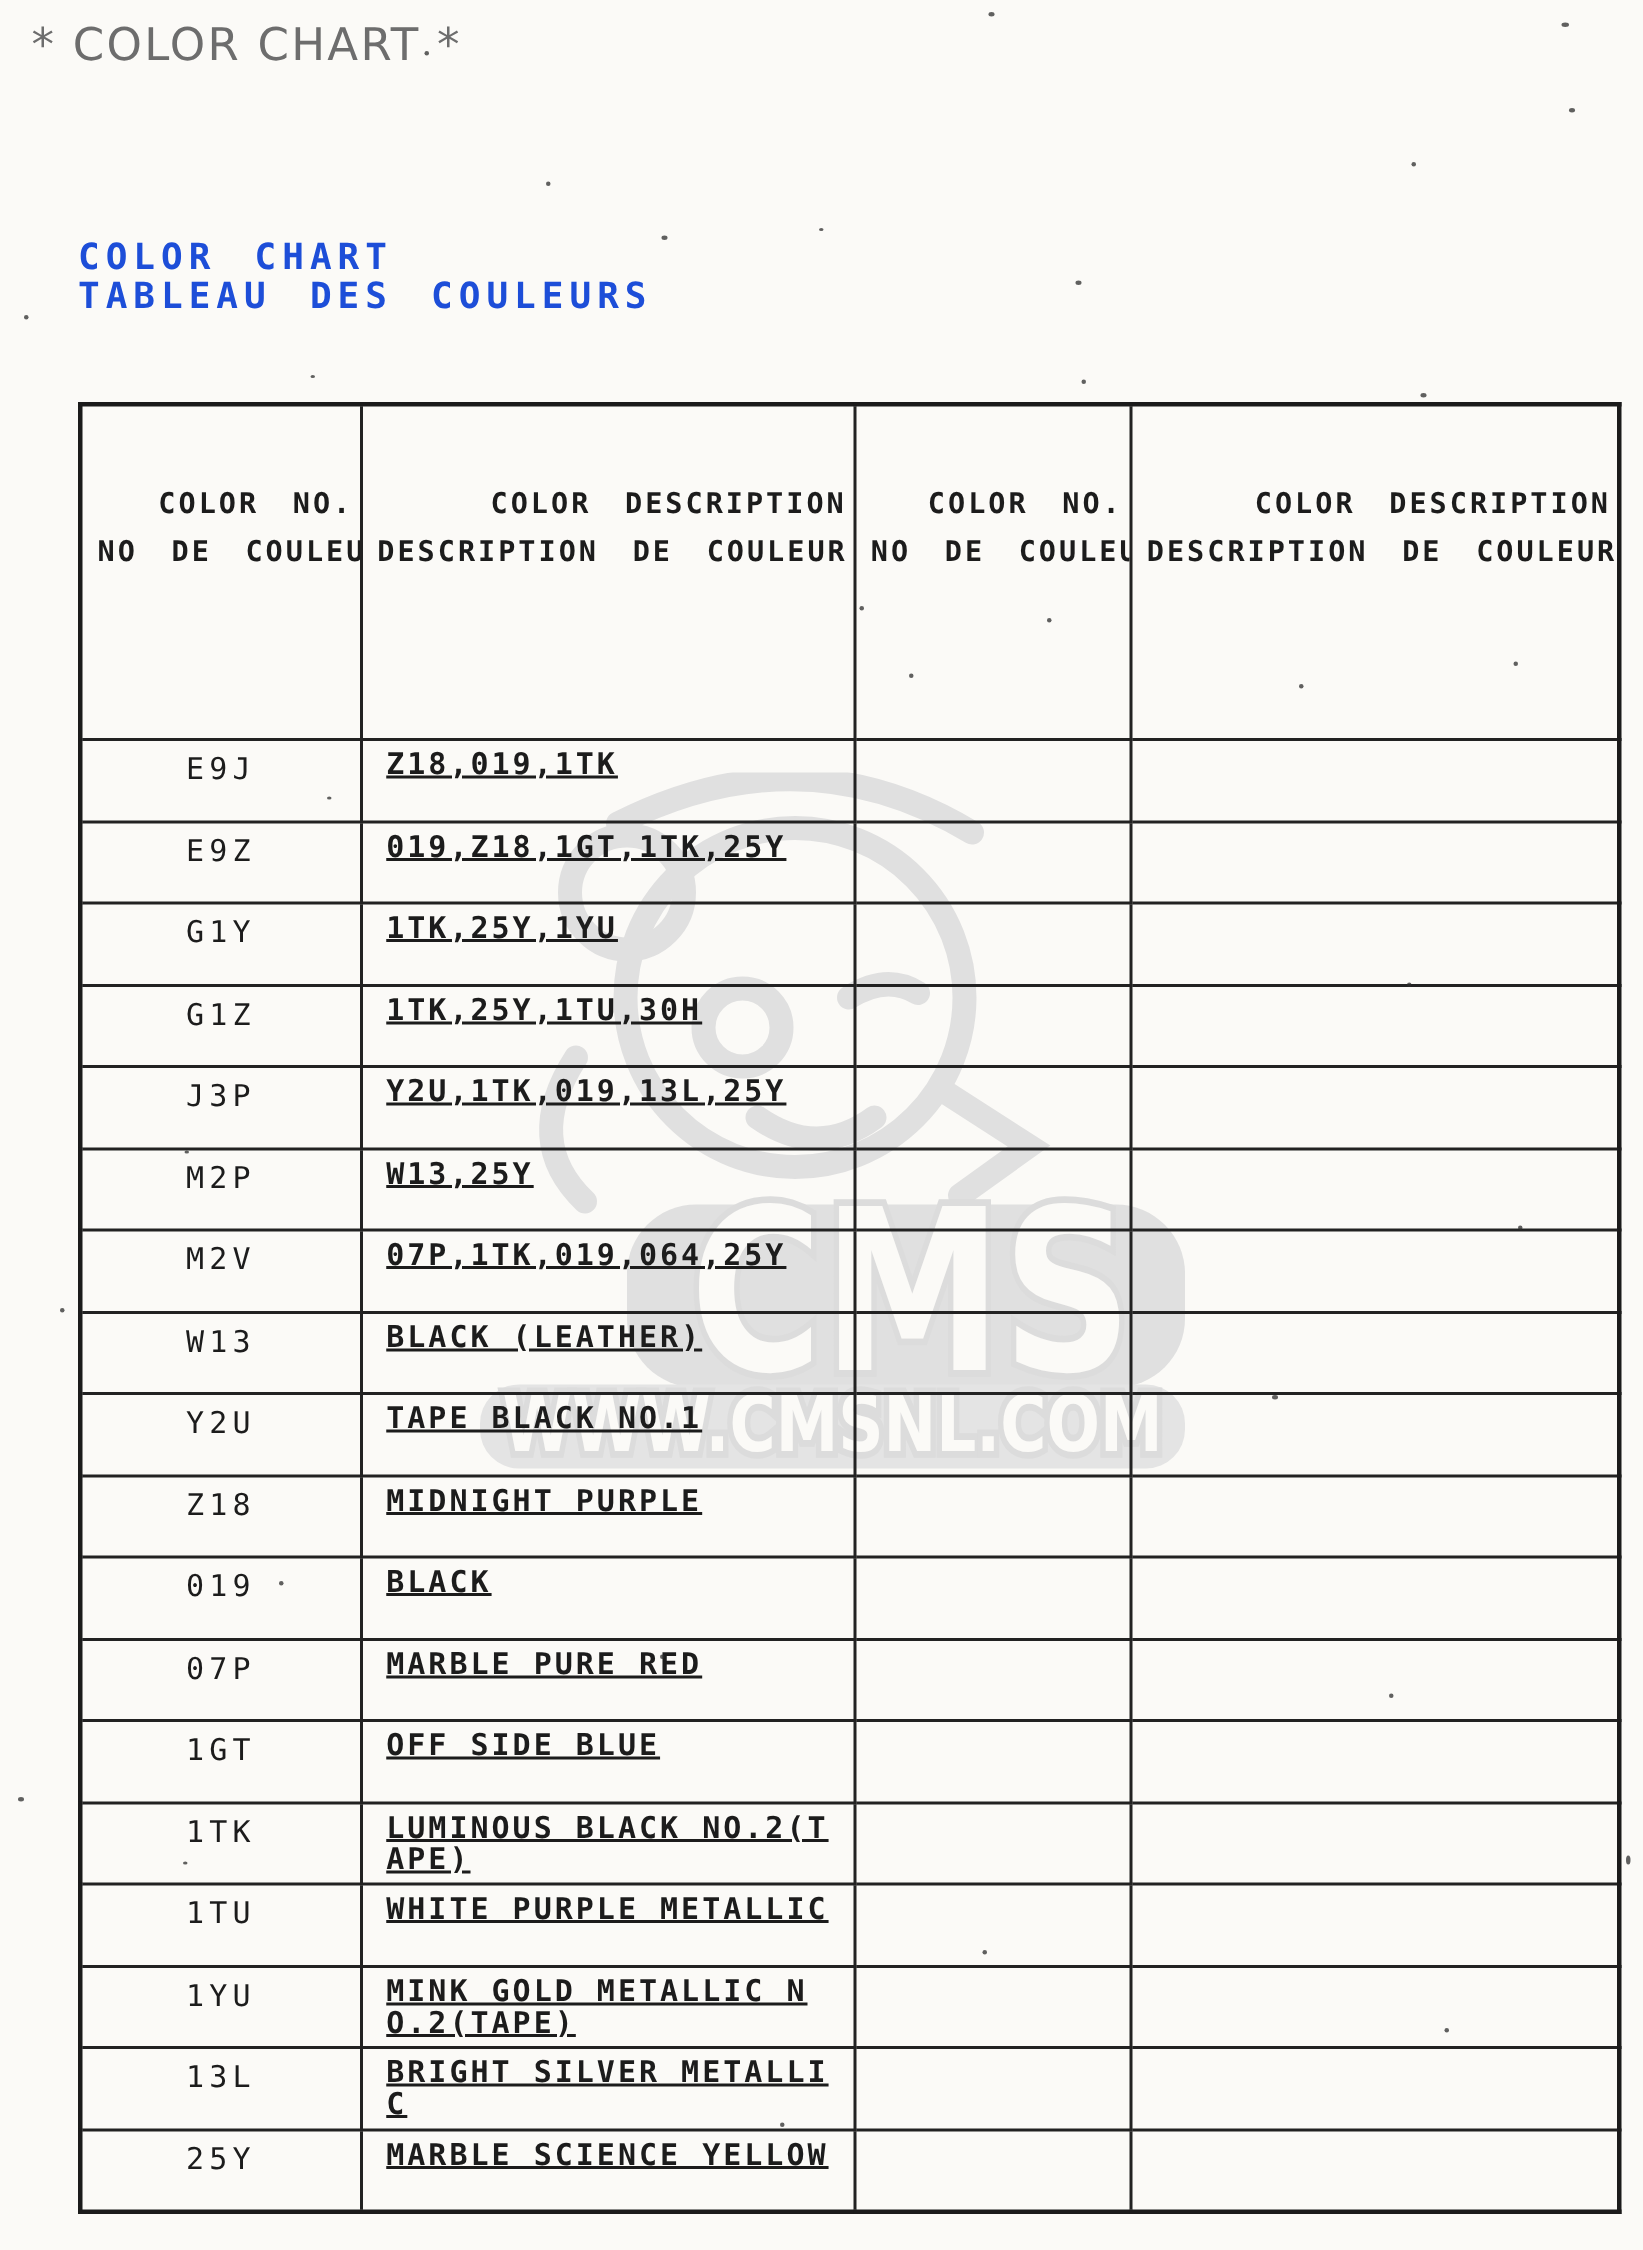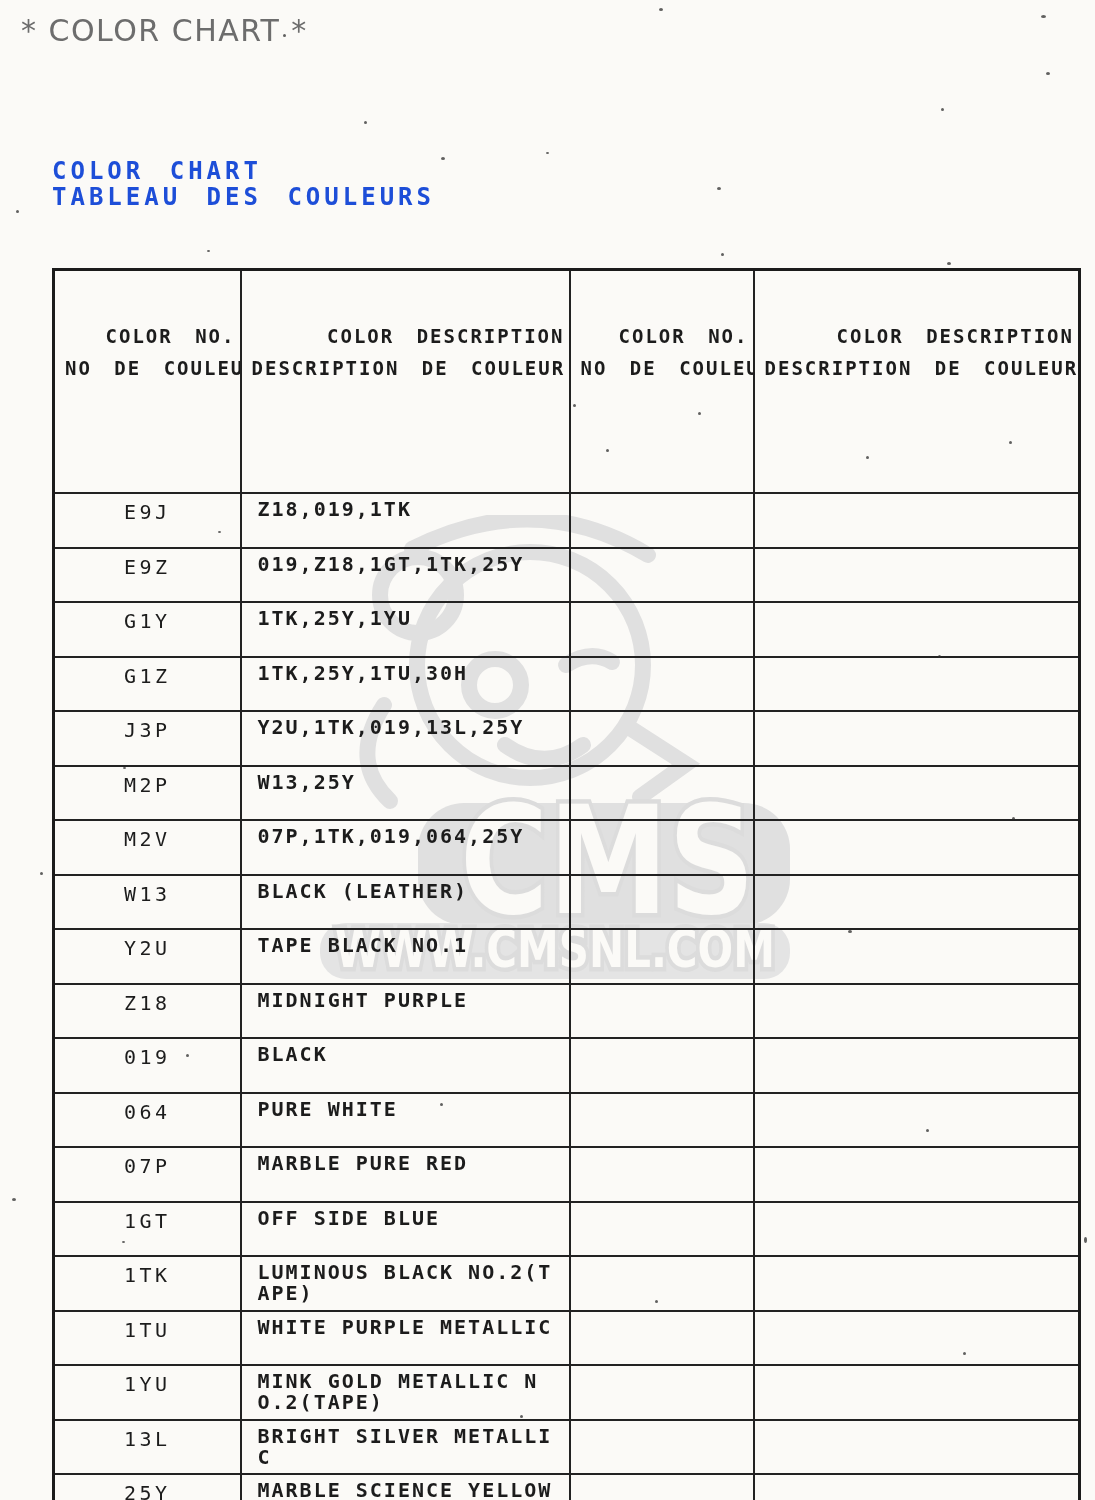--- a/index.html
+++ b/index.html
@@ -49,7 +49,7 @@
   }
   td.c-desc{
     font-size:20px;font-weight:bold;letter-spacing:2px;line-height:21px;
-    padding:5px 9px 0 16px;word-break:break-all;white-space:normal;
+    padding:5px 9px 0 16px;word-break:break-all;white-space:normal;text-decoration:underline;
   }
   
   .footer-banner{

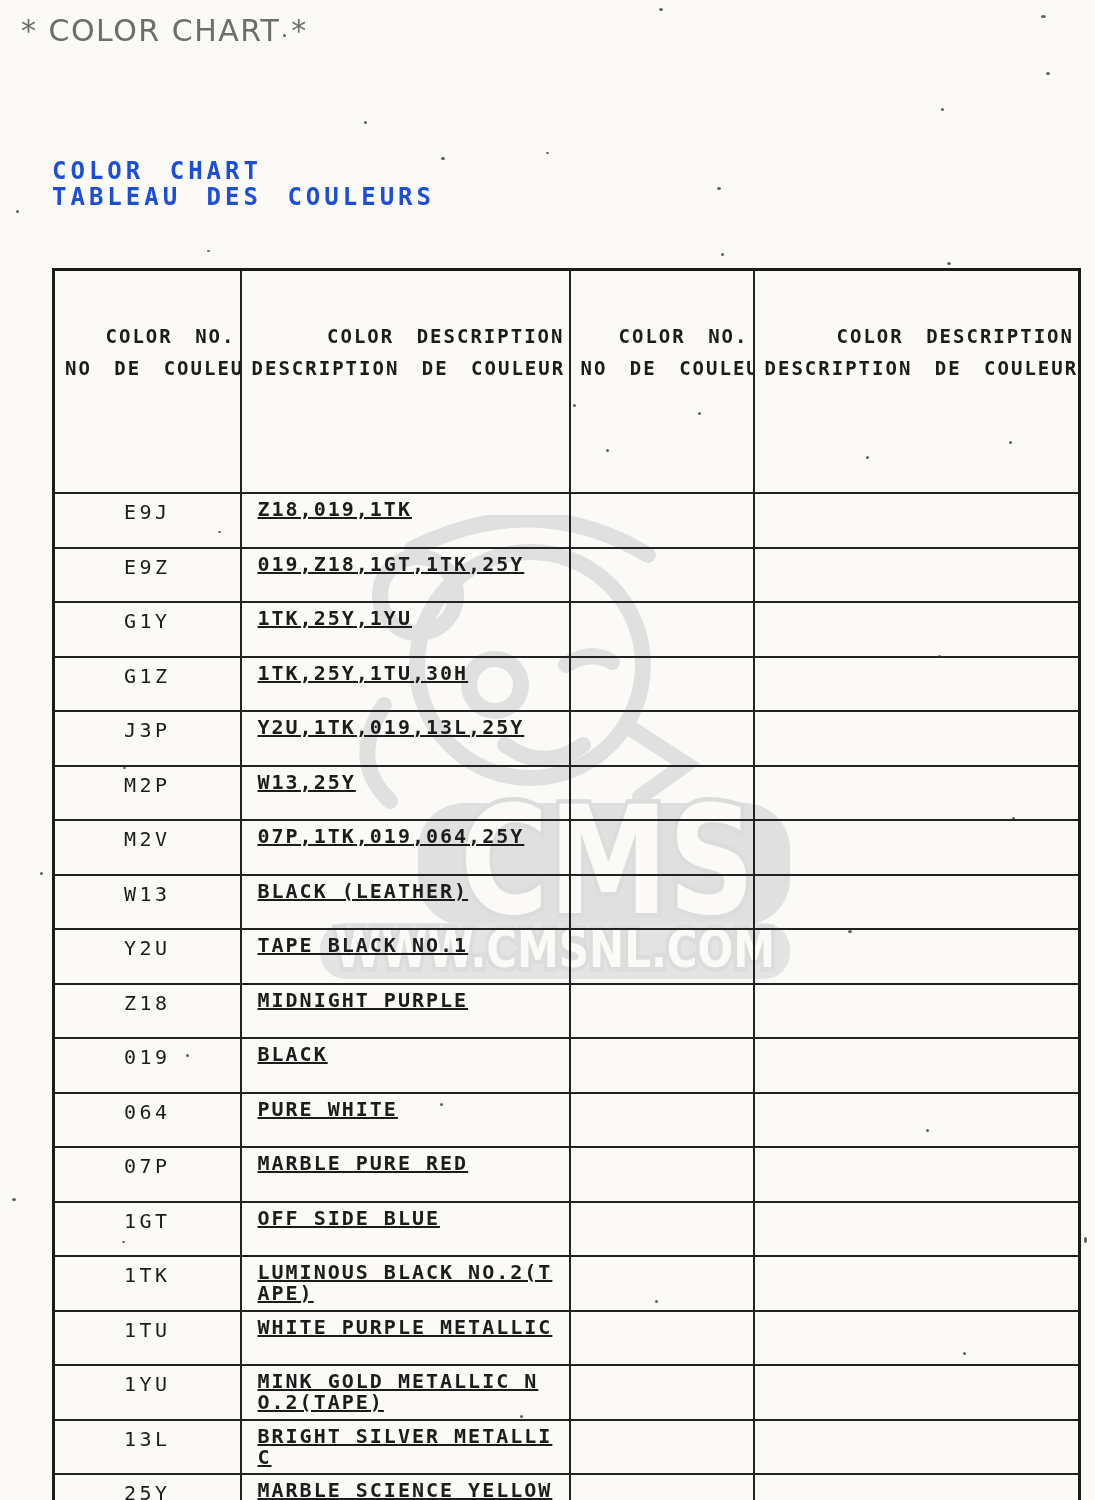--- a/index.html
+++ b/index.html
@@ -192,12 +192,6 @@
     <td class="c-desc"></td>
   </tr>
 
-  <tr>
-    <td class="c-code">064</td>
-    <td class="c-desc">PURE WHITE</td>
-    <td class="c-code"></td>
-    <td class="c-desc"></td>
-  </tr>
 
   <tr>
     <td class="c-code">07P</td>

